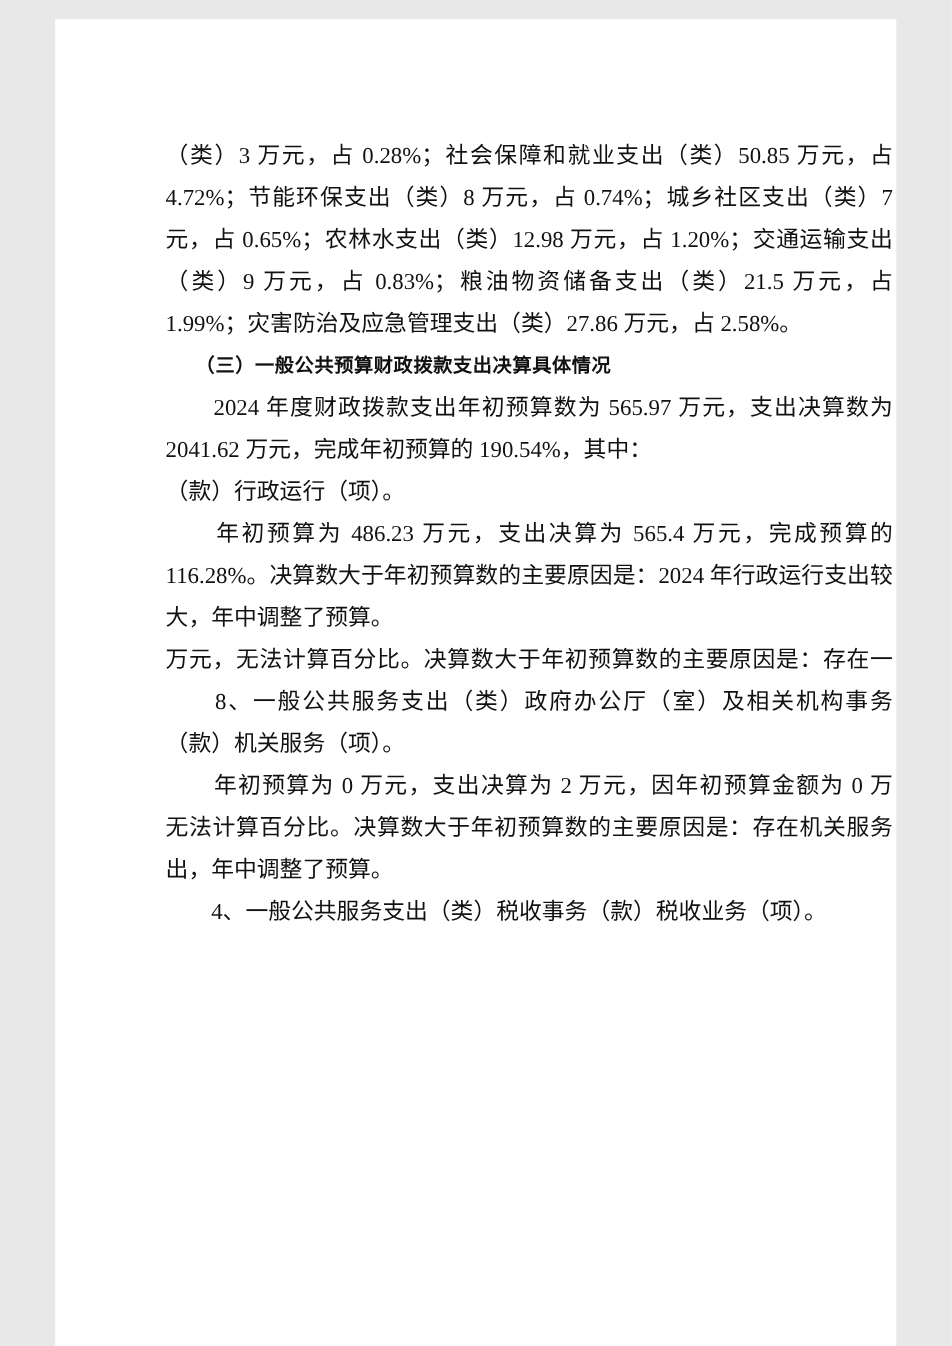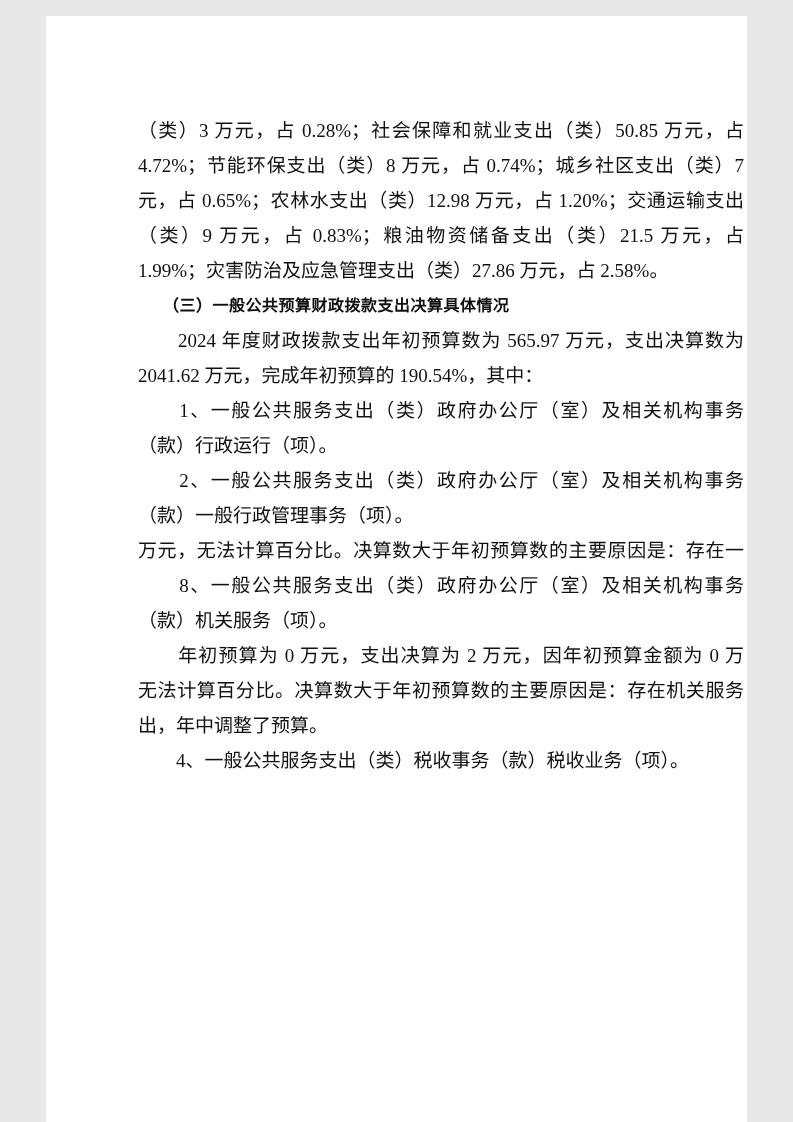--- a/index.html
+++ b/index.html
@@ -68,7 +68,6 @@
         <div class="line para-last">2041.62 万元，完成年初预算的 190.54%，其中：</div>
       </div>
       <div class="paragraph body">
-        <div class="line">　　1、一般公共服务支出（类）政府办公厅（室）及相关机构事务</div>
         <div class="line para-last">（款）行政运行（项）。</div>
       </div>
       <div class="paragraph body">

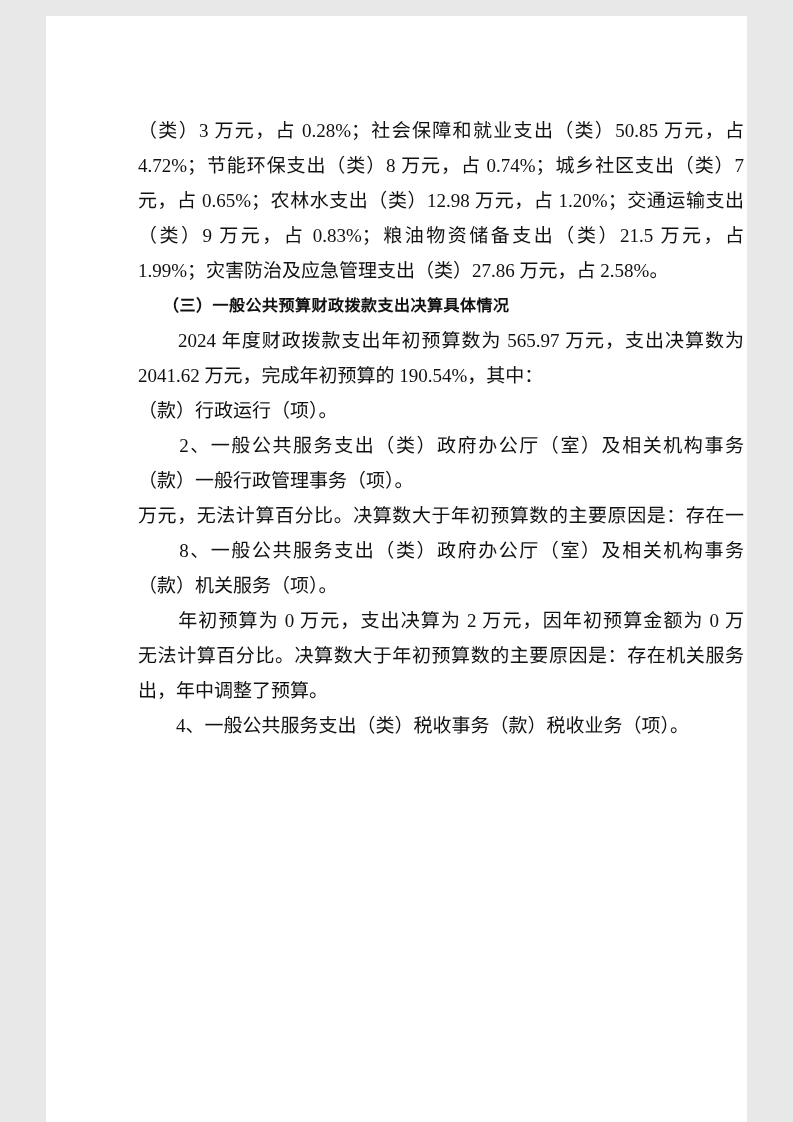--- a/index.html
+++ b/index.html
@@ -71,6 +71,11 @@
         <div class="line para-last">（款）行政运行（项）。</div>
       </div>
       <div class="paragraph body">
+        <div class="line">　　年初预算为 486.23 万元，支出决算为 565.4 万元，完成预算的</div>
+        <div class="line">116.28%。决算数大于年初预算数的主要原因是：2024 年行政运行支出较</div>
+        <div class="line para-last">大，年中调整了预算。</div>
+      </div>
+      <div class="paragraph body">
         <div class="line">　　2、一般公共服务支出（类）政府办公厅（室）及相关机构事务</div>
         <div class="line para-last">（款）一般行政管理事务（项）。</div>
       </div>

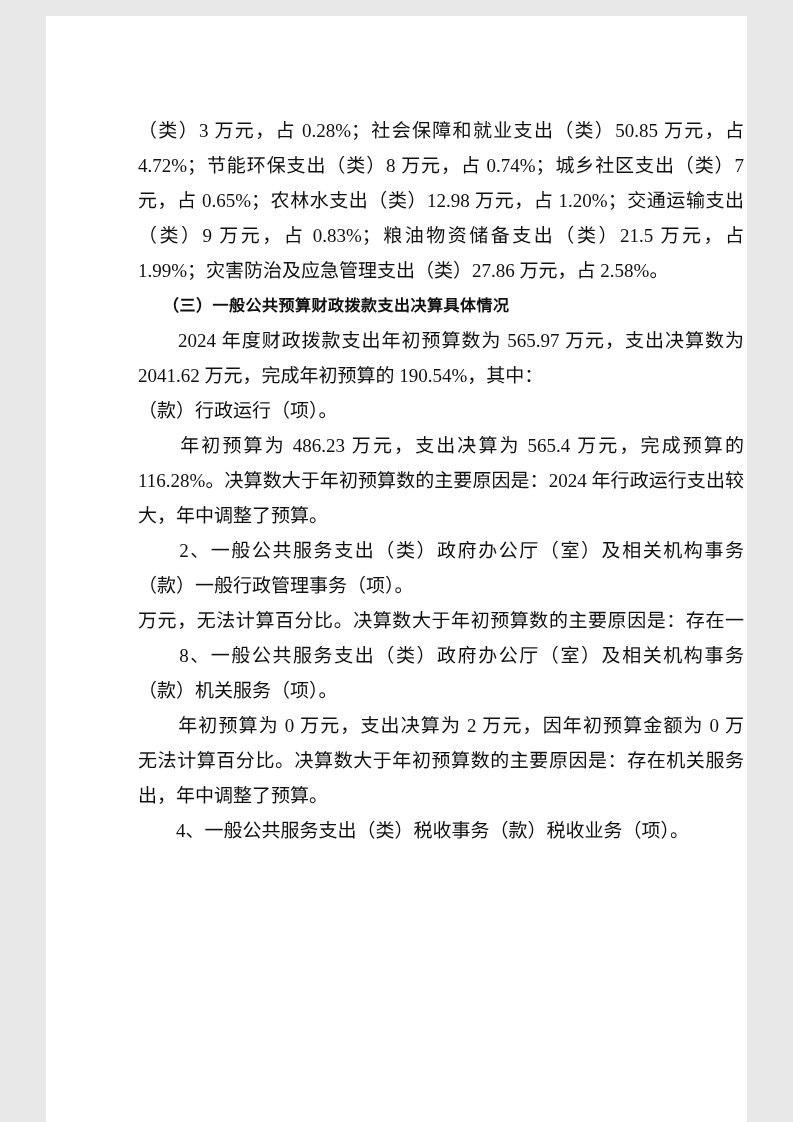--- a/index.html
+++ b/index.html
@@ -76,10 +76,6 @@
         <div class="line para-last">大，年中调整了预算。</div>
       </div>
       <div class="paragraph body">
-        <div class="line">　　2、一般公共服务支出（类）政府办公厅（室）及相关机构事务</div>
-        <div class="line para-last">（款）一般行政管理事务（项）。</div>
-      </div>
-      <div class="paragraph body">
         <div class="line">万元，无法计算百分比。决算数大于年初预算数的主要原因是：存在一般</div>
       </div>
       <div class="paragraph body">

